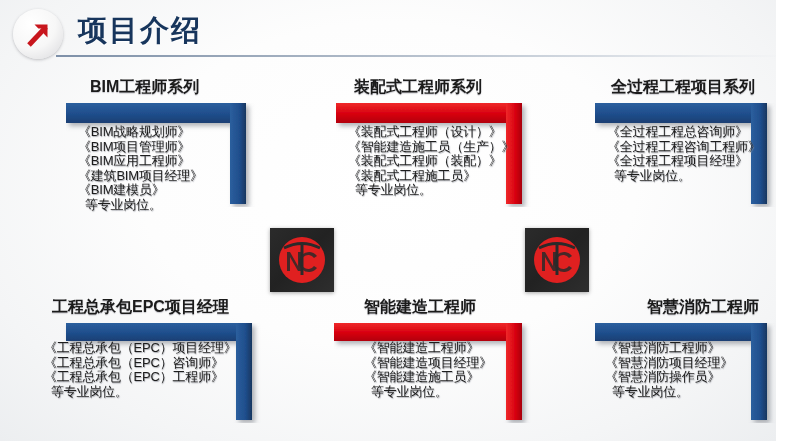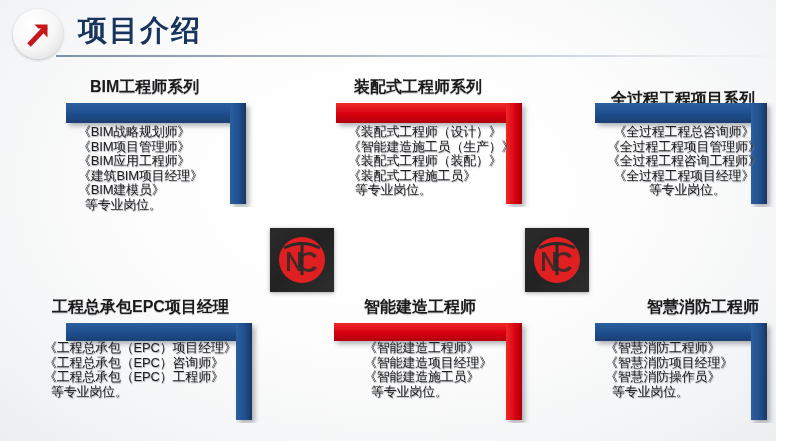--- a/index.html
+++ b/index.html
@@ -216,7 +216,7 @@
   </div>
 
   <div class="block" style="left:595px; top:77px; width:200px;">
-    <div class="block-title" style="left:16px;margin-top:12px;">全过程工程项目系列</div>
+    <div class="block-title" style="left:16px;">全过程工程项目系列</div>
     <svg class="bracket" width="190" height="104" viewBox="0 0 190 104">
       <defs>
         <linearGradient id="g2" x1="0" y1="0" x2="0" y2="1">

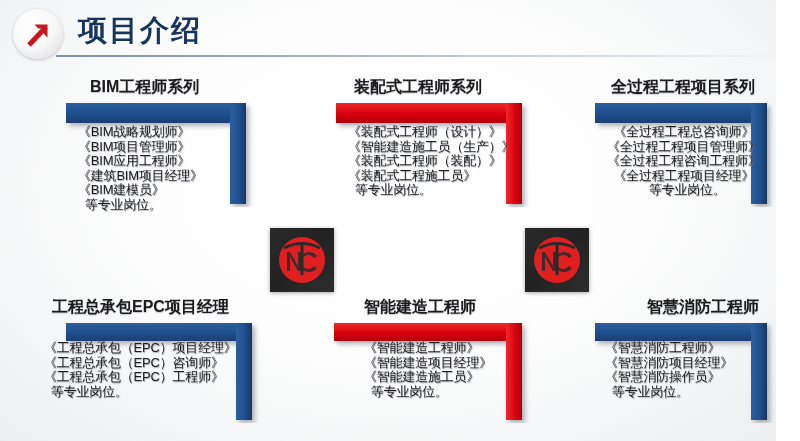--- a/index.html
+++ b/index.html
@@ -238,7 +238,7 @@
         <rect x="156" y="0" width="16" height="101" fill="url(#g2v)"></rect>
       </g>
     </svg>
-    <div class="items" style="top:48px;text-align:center;">
+    <div class="items" style="top:48px;">
       <div>《全过程工程总咨询师》</div>
       <div>《全过程工程项目管理师》</div>
       <div>《全过程工程咨询工程师》</div>

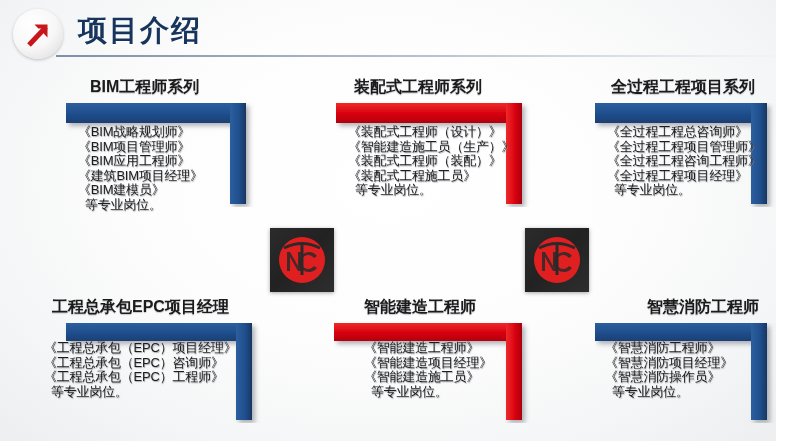--- a/index.html
+++ b/index.html
@@ -240,7 +240,6 @@
     </svg>
     <div class="items" style="top:48px;">
       <div>《全过程工程总咨询师》</div>
-      <div>《全过程工程项目管理师》</div>
       <div>《全过程工程咨询工程师》</div>
       <div>《全过程工程项目经理》</div>
       <div class="tail">等专业岗位。</div>

